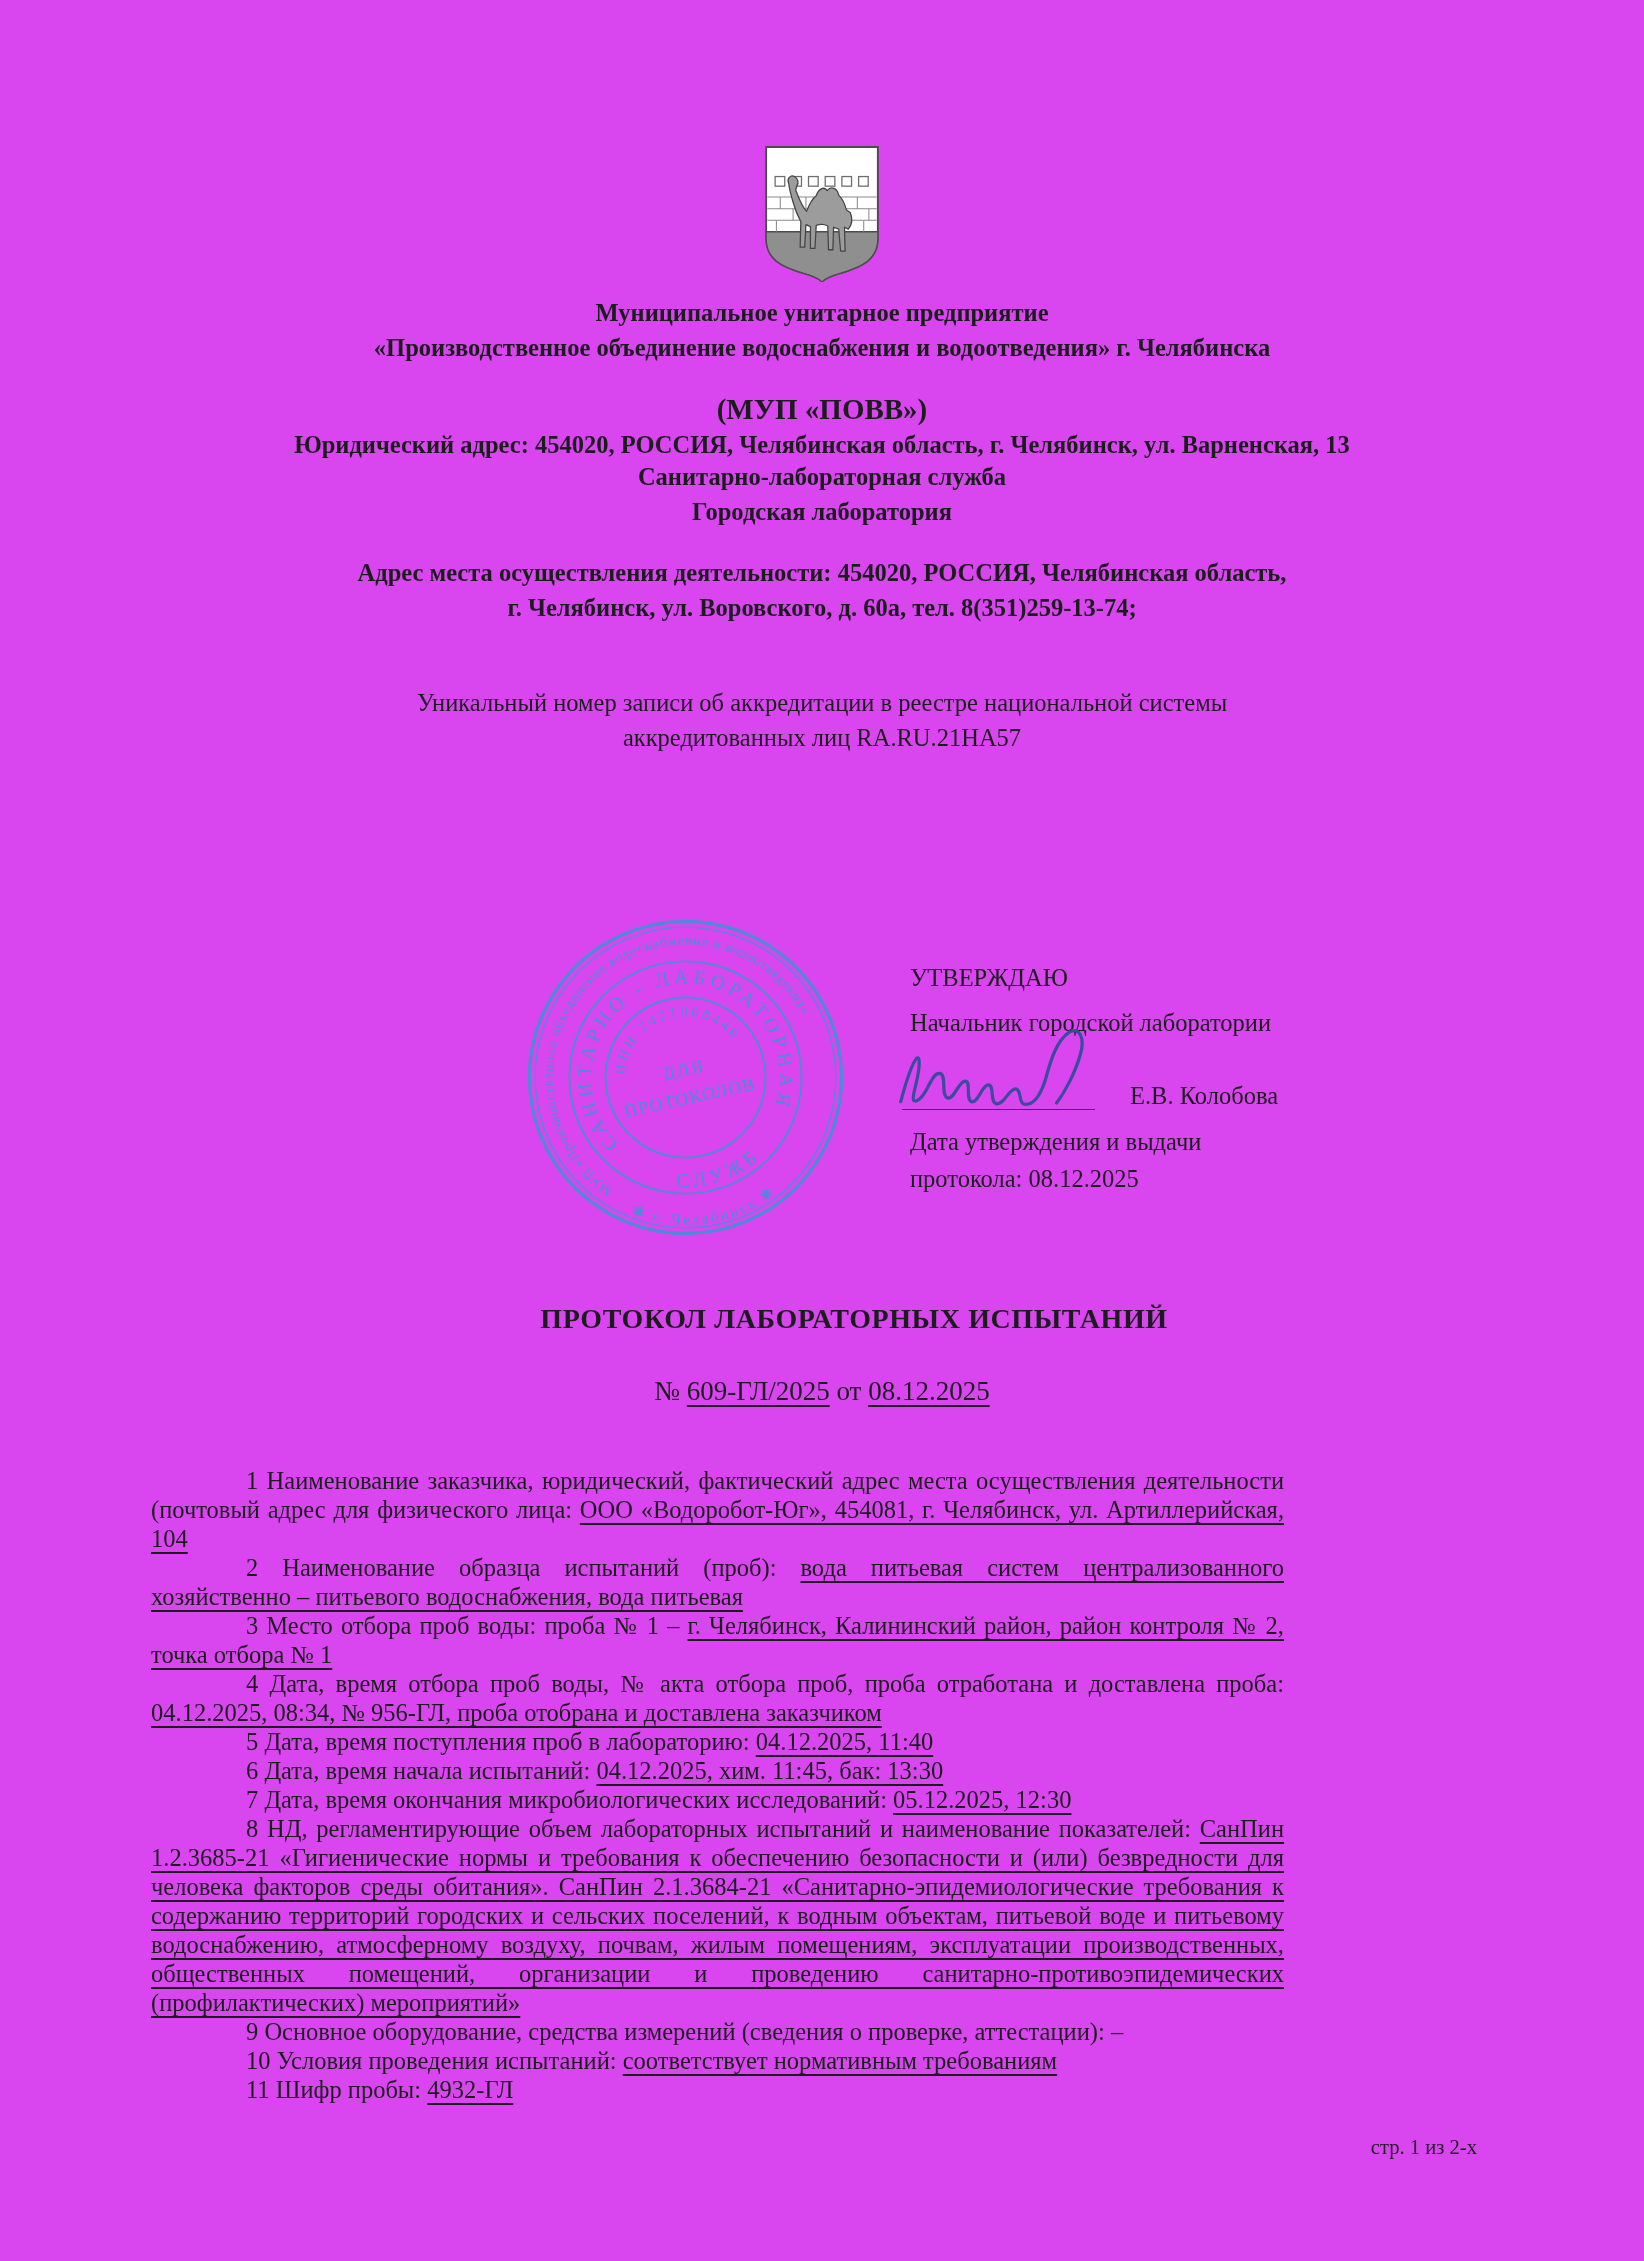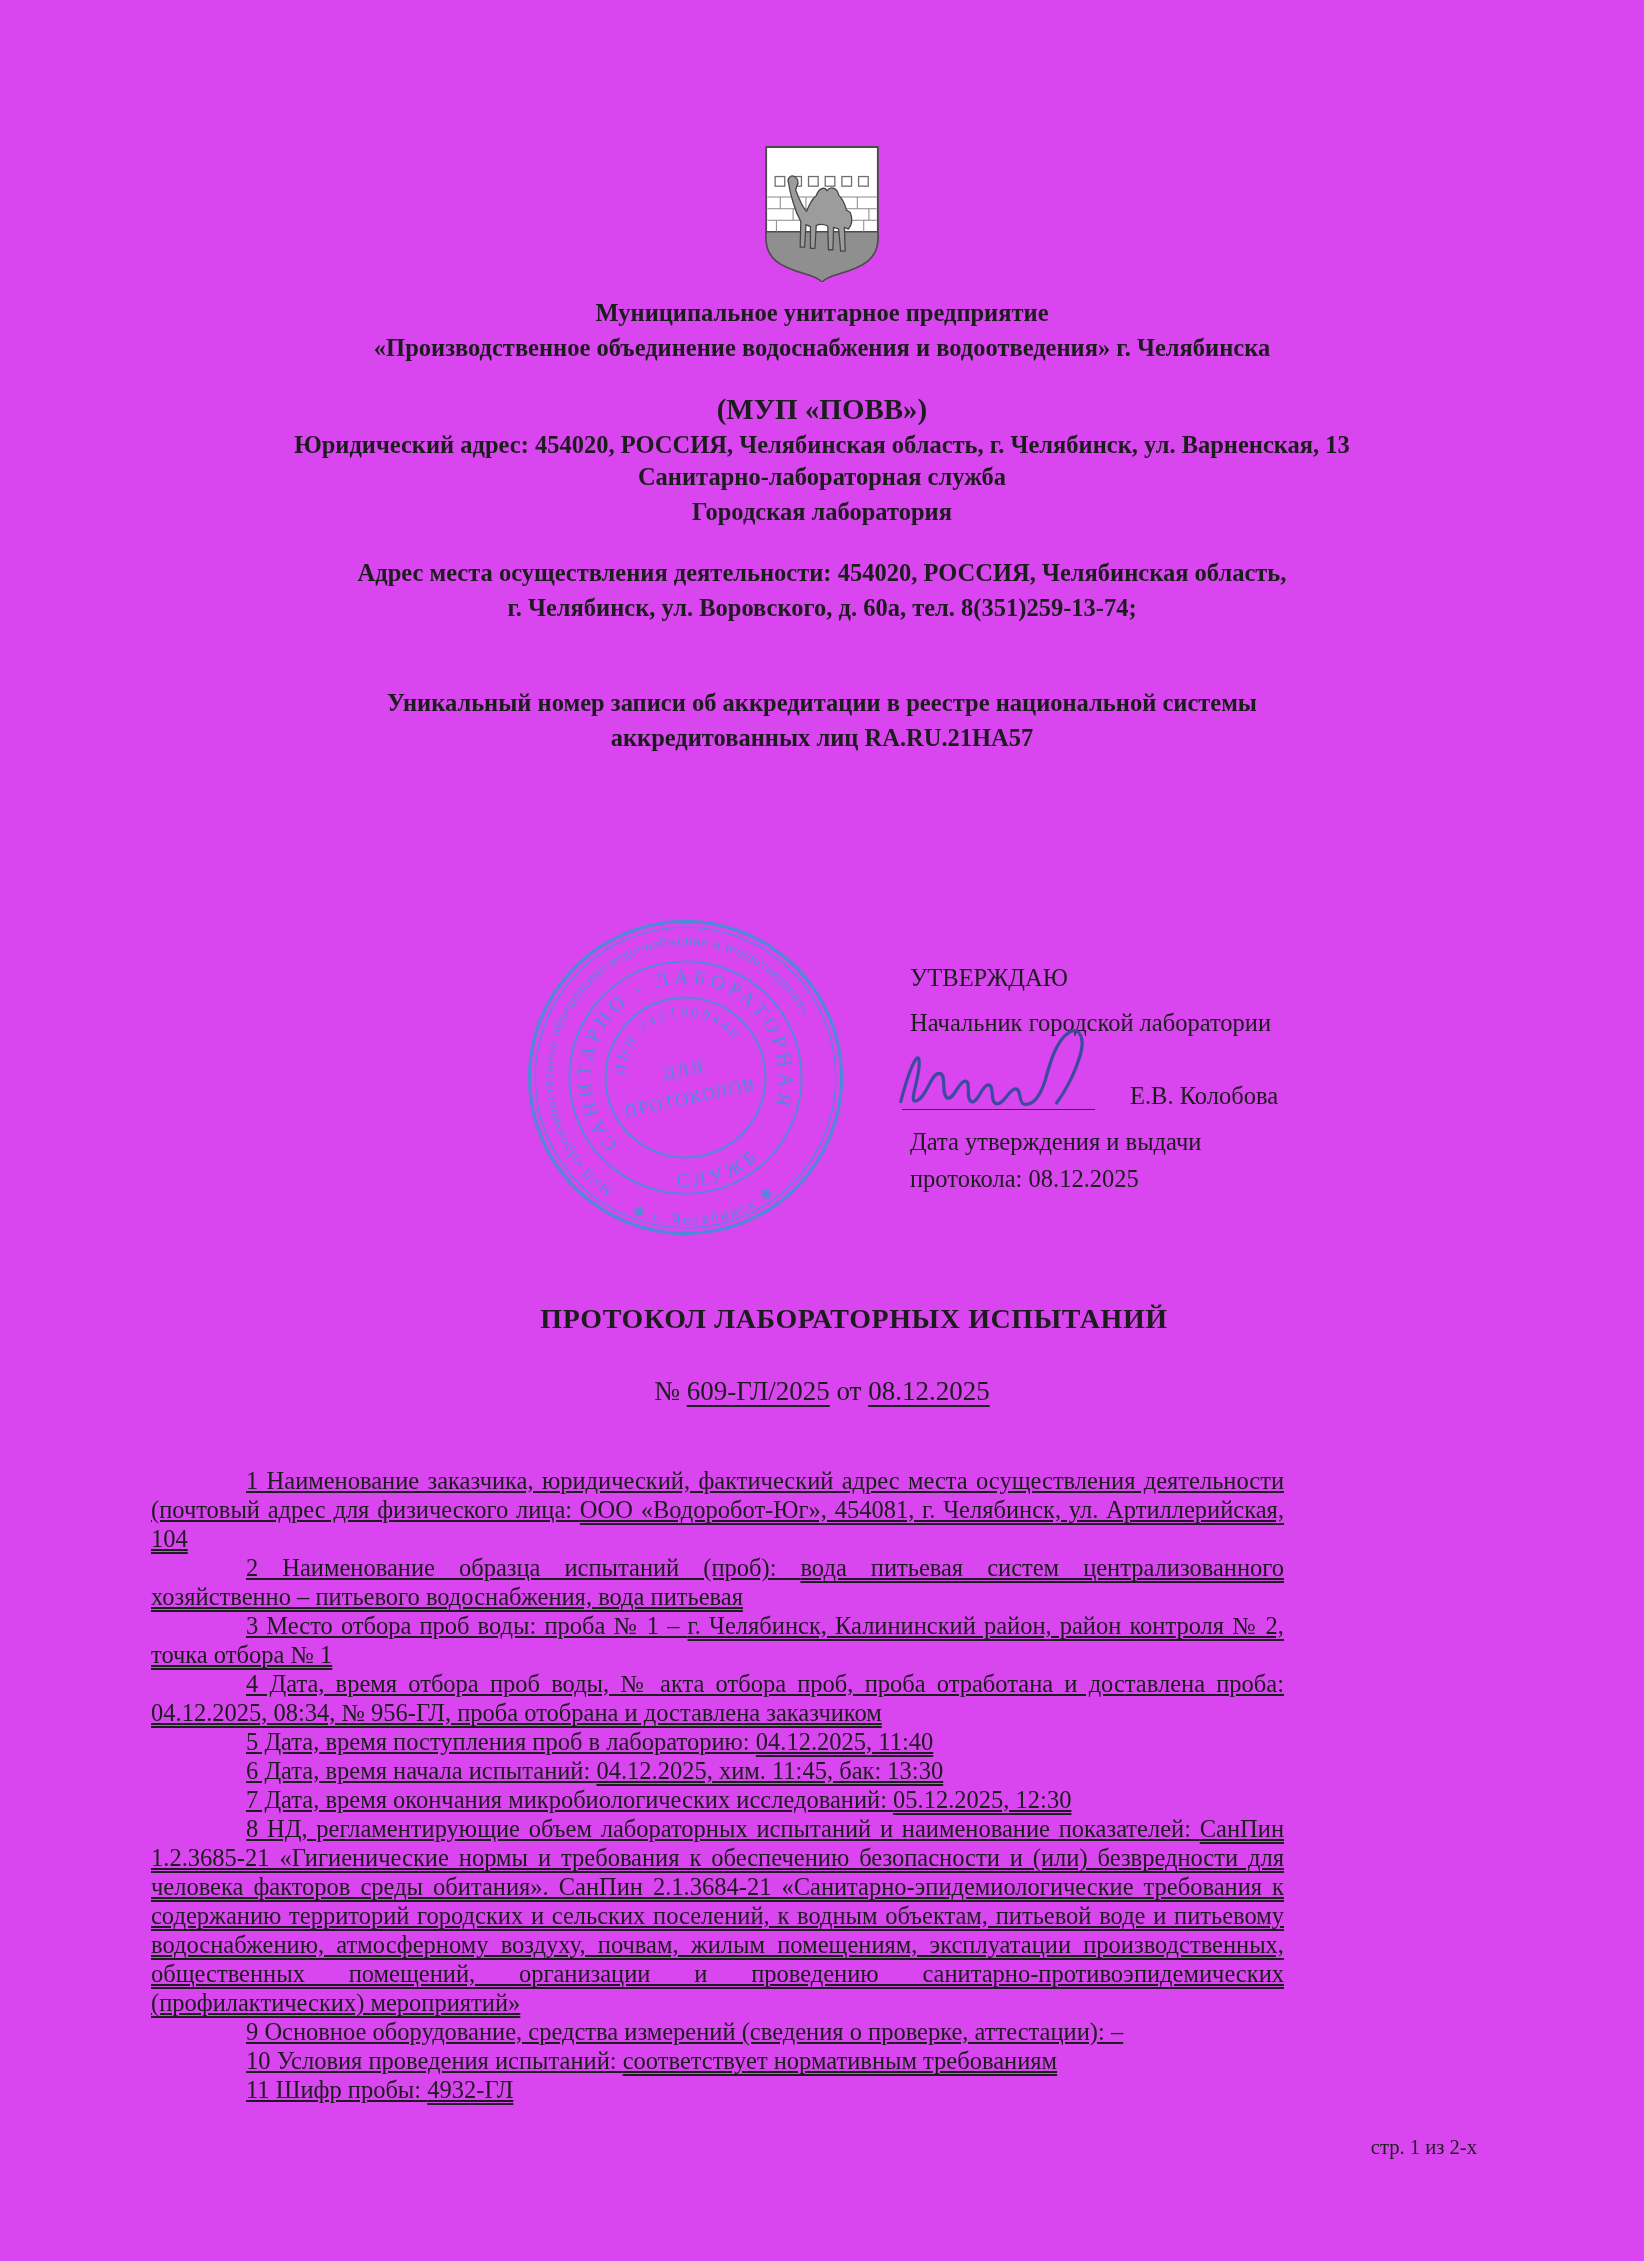--- a/index.html
+++ b/index.html
@@ -19,7 +19,7 @@
   .hdr-block1{top:295px;}
   .hdr-block2{top:459px;}
   .hdr-block3{top:555px;}
-  .hdr-block4{top:685px;font-weight:bold;font-size:24.5px;}
+  .hdr-block4{top:685px;font-weight:normal;font-size:24.5px;}
   
   .stamp{position:absolute;left:521px;top:913px;width:329px;height:329px;opacity:.88;}
   .approval{position:absolute;left:902px;top:951px;width:580px;font-size:24.5px;line-height:37px;}

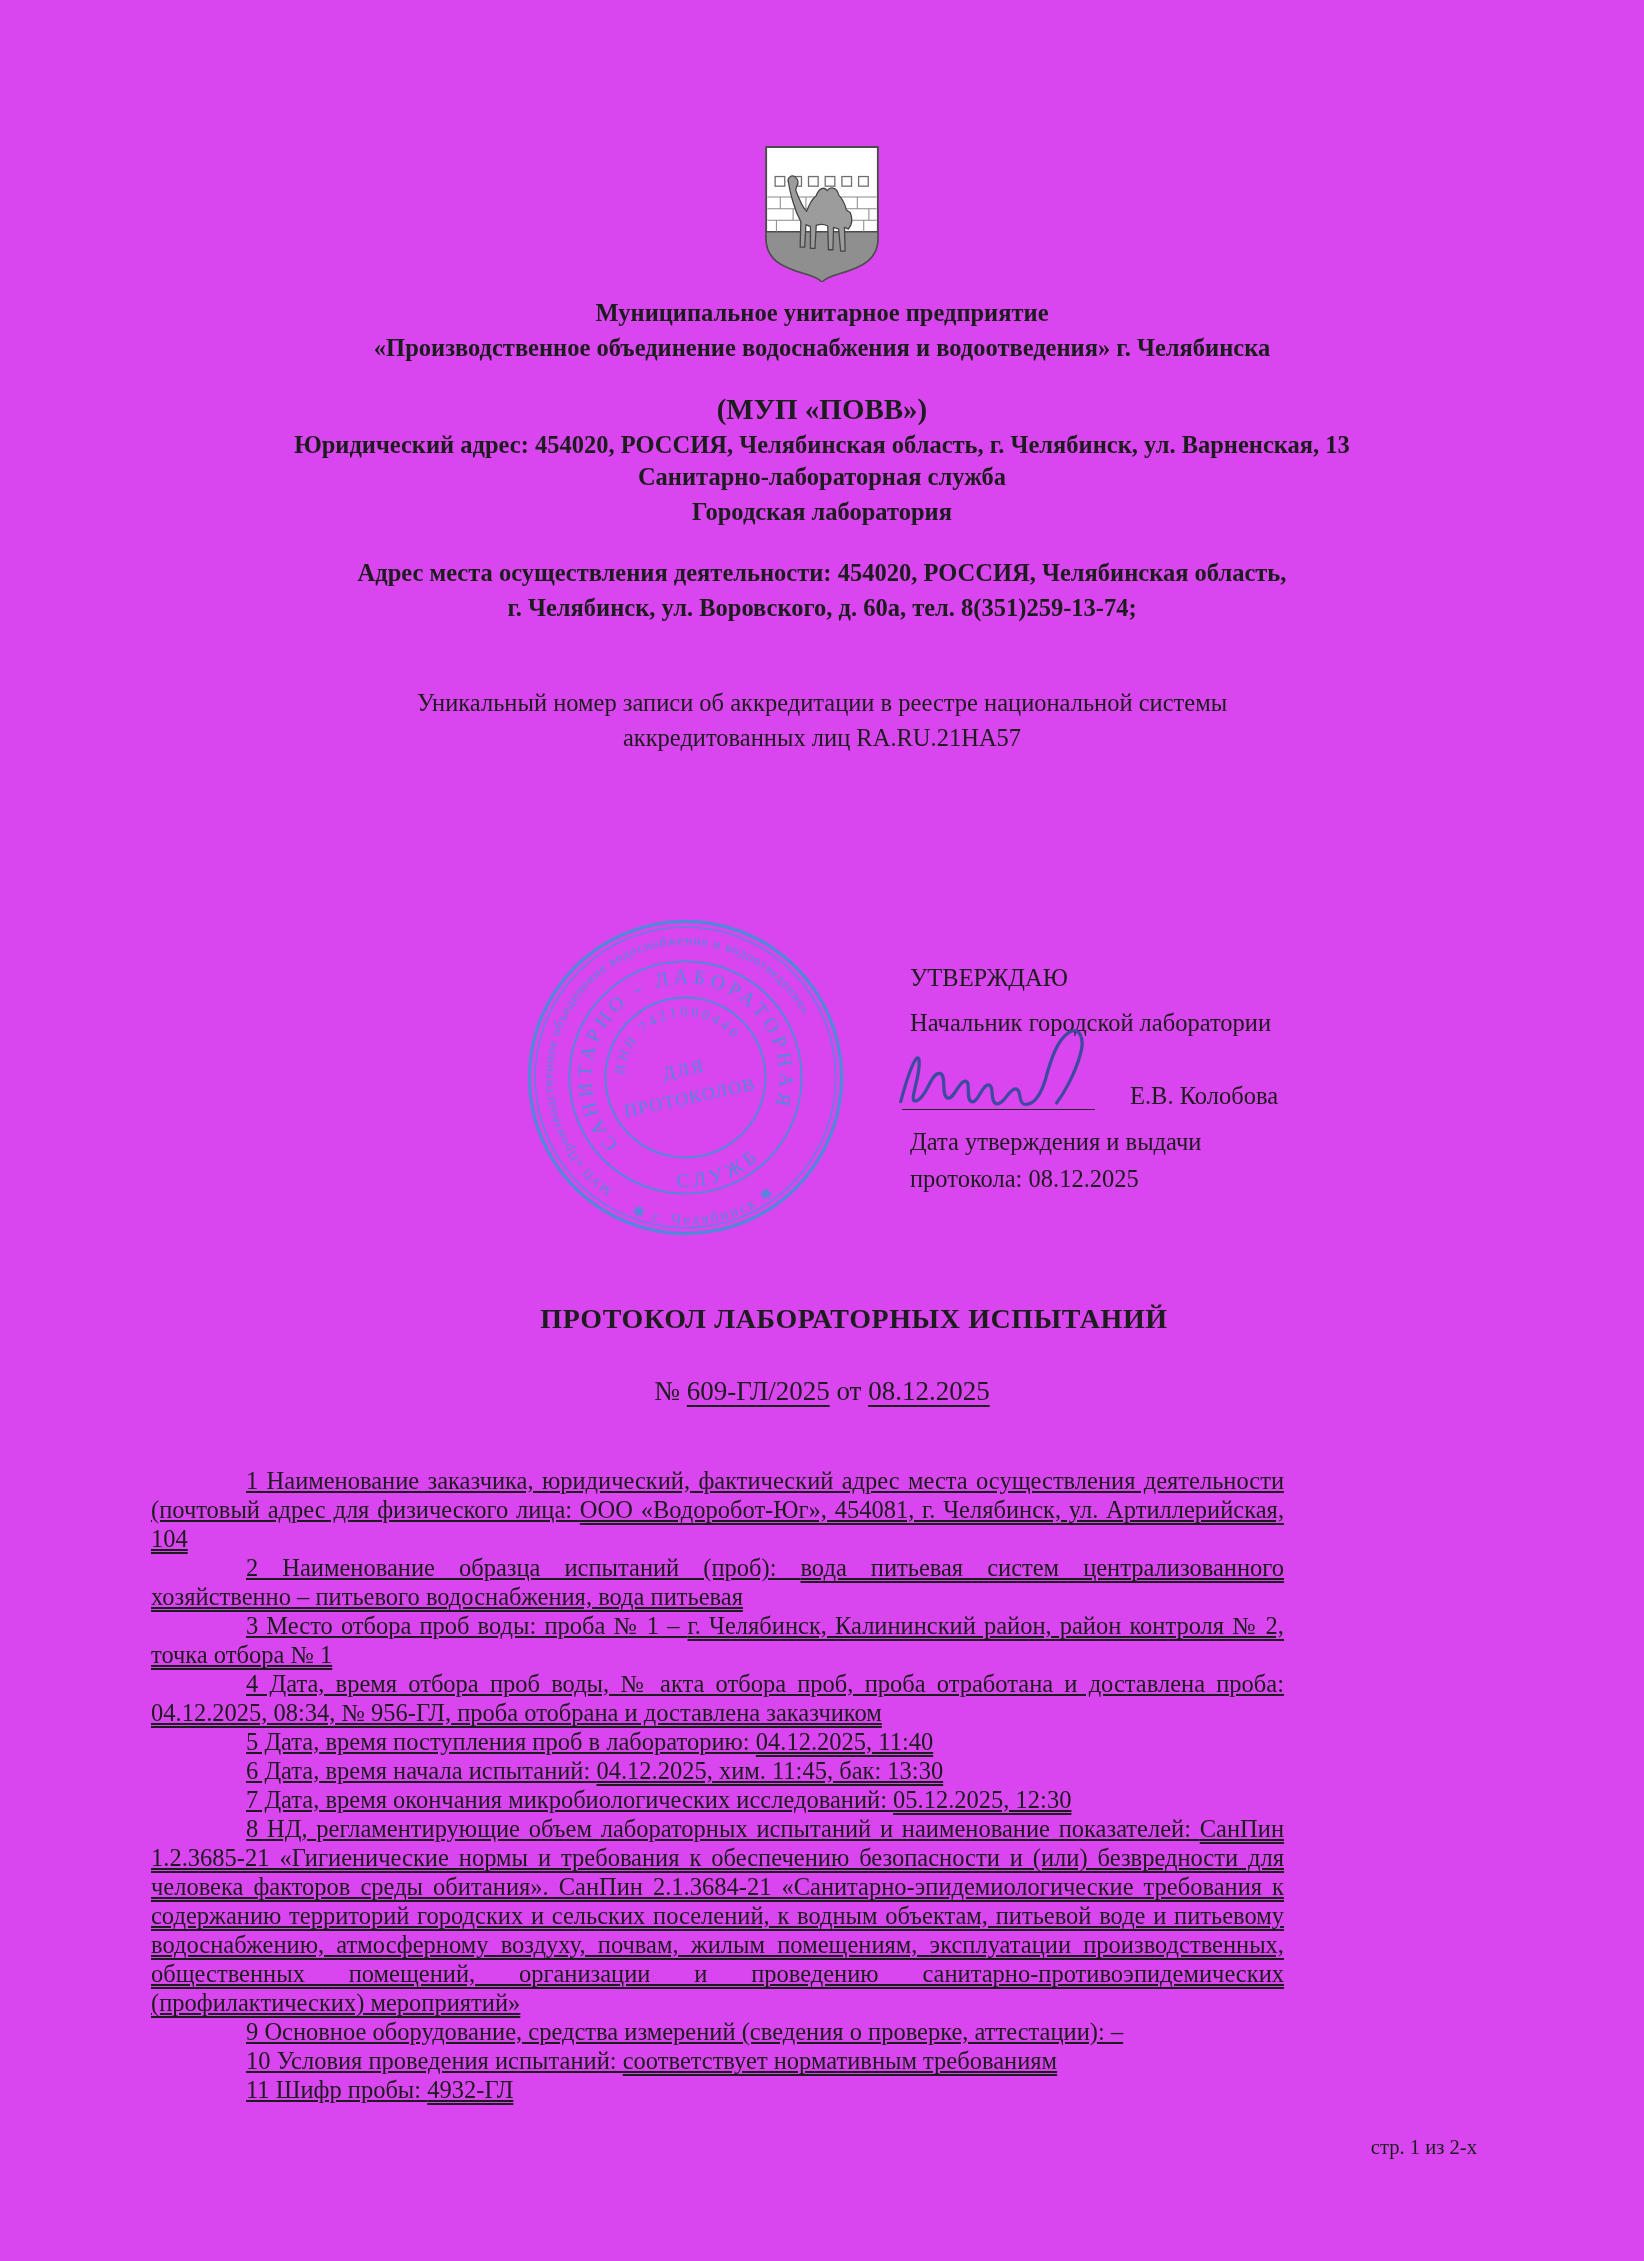--- a/index.html
+++ b/index.html
@@ -35,7 +35,7 @@
   .doc-number{position:absolute;top:1376px;left:0;width:100%;text-align:center;font-size:27px;}
   
   .items{position:absolute;top:1466px;left:0;width:1432px;box-sizing:border-box;
-         padding:0 148px 0 151px;font-size:24.5px;line-height:29px;text-align:justify;text-decoration:underline;}
+         padding:0 148px 0 151px;font-size:24.5px;line-height:29px;text-align:justify;}
   .items p{margin:0;text-indent:95px;}
   .u{text-decoration:underline;text-decoration-thickness:1.6px;text-underline-offset:4.5px;}
   

